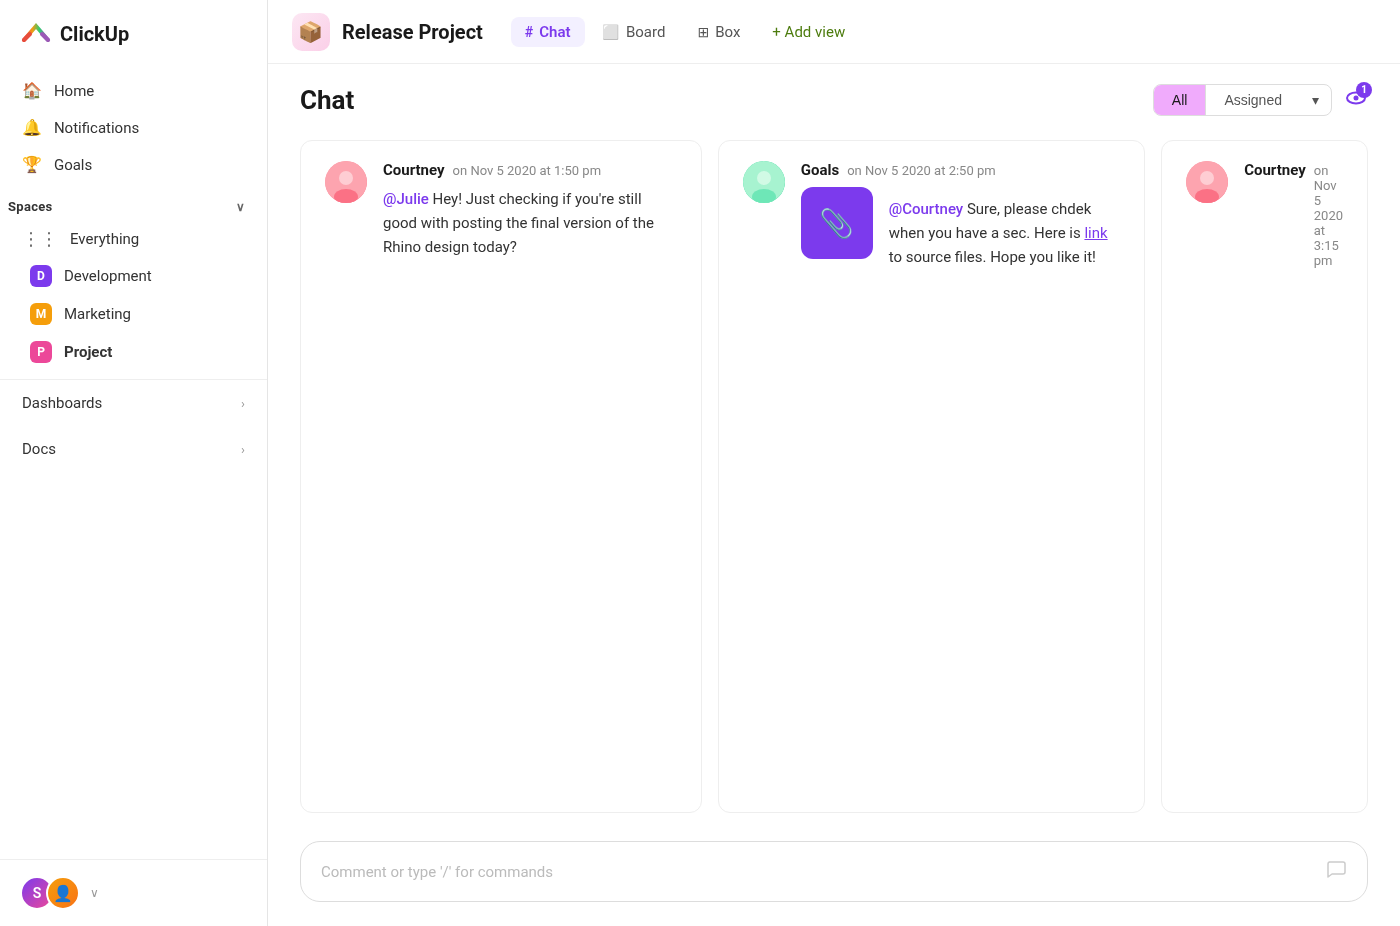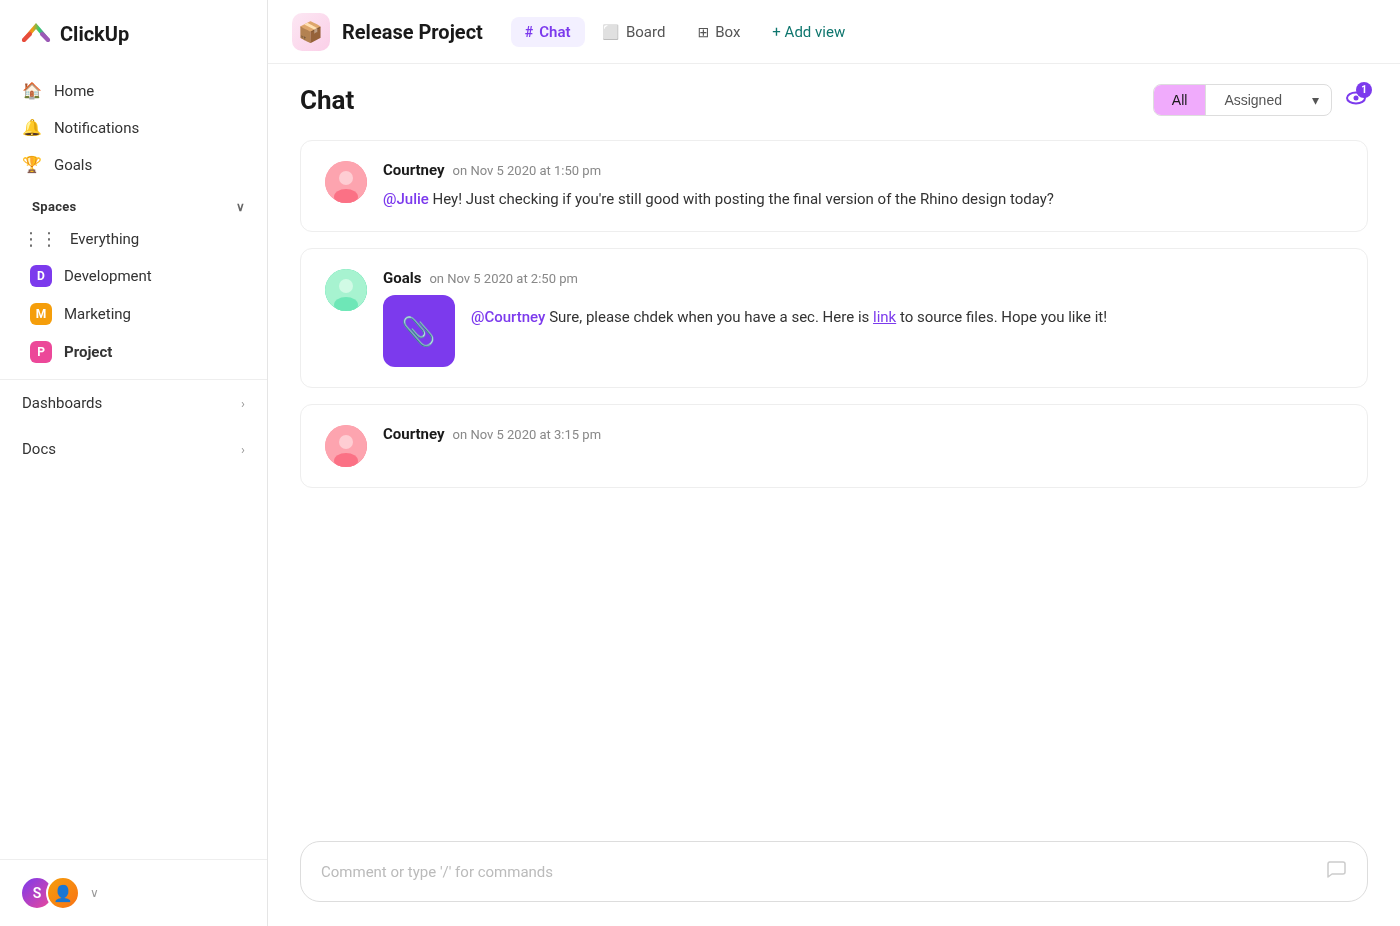--- a/index.html
+++ b/index.html
@@ -194,7 +194,7 @@
       border-radius: 8px;
       font-size: 15px;
       cursor: pointer;
-      color: #0f766e;
+      color: #4d7c0f;
     }
 
     

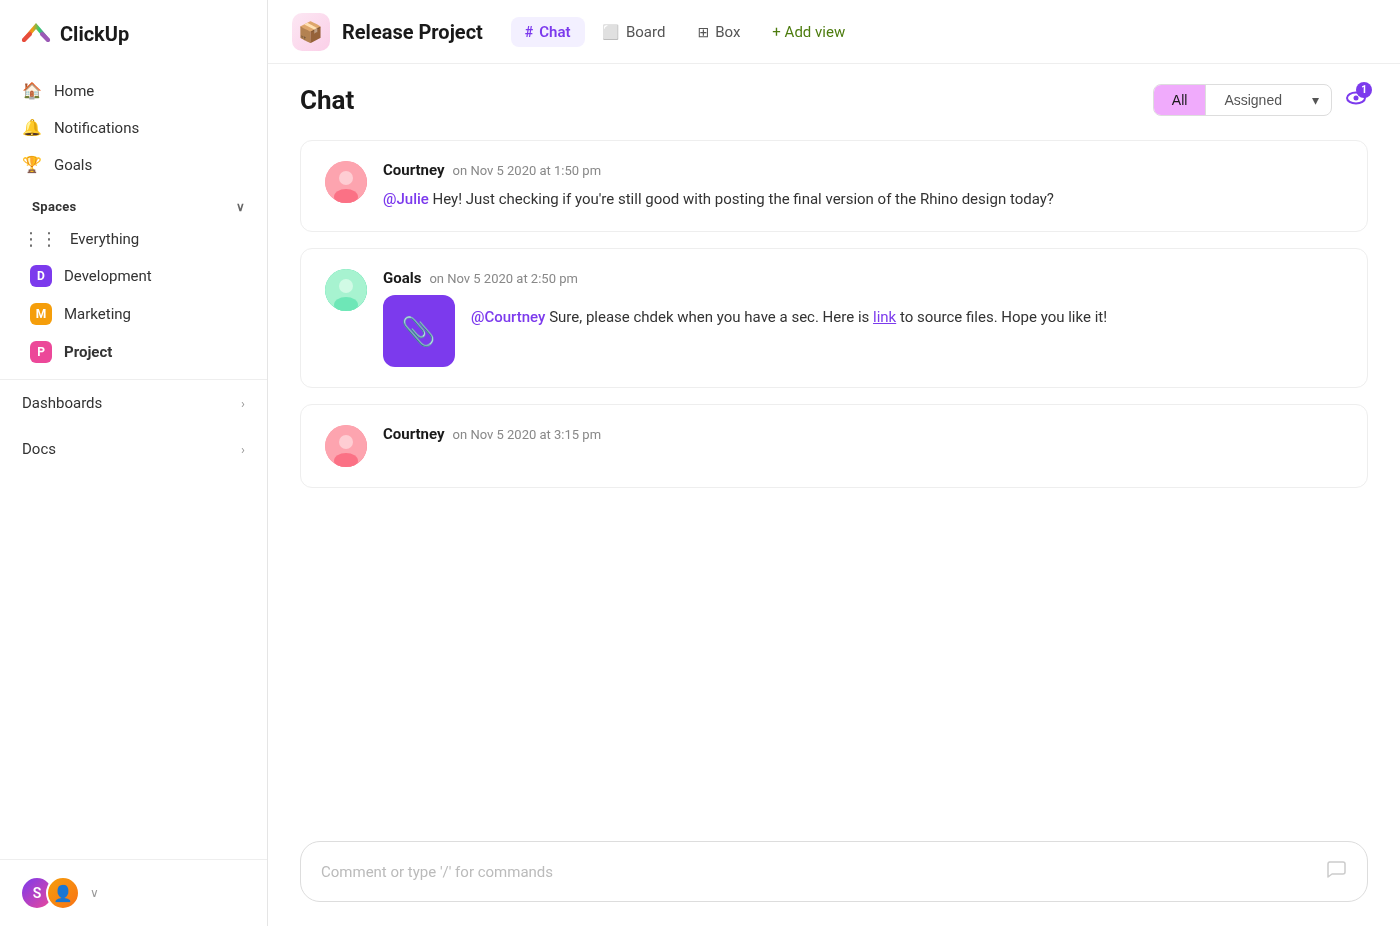--- a/index.html
+++ b/index.html
@@ -280,7 +280,6 @@
       overflow-y: auto;
       padding: 8px 32px 16px 32px;
       display: flex;
-      flex-direction: column;
       gap: 16px;
     }
     .message-card {

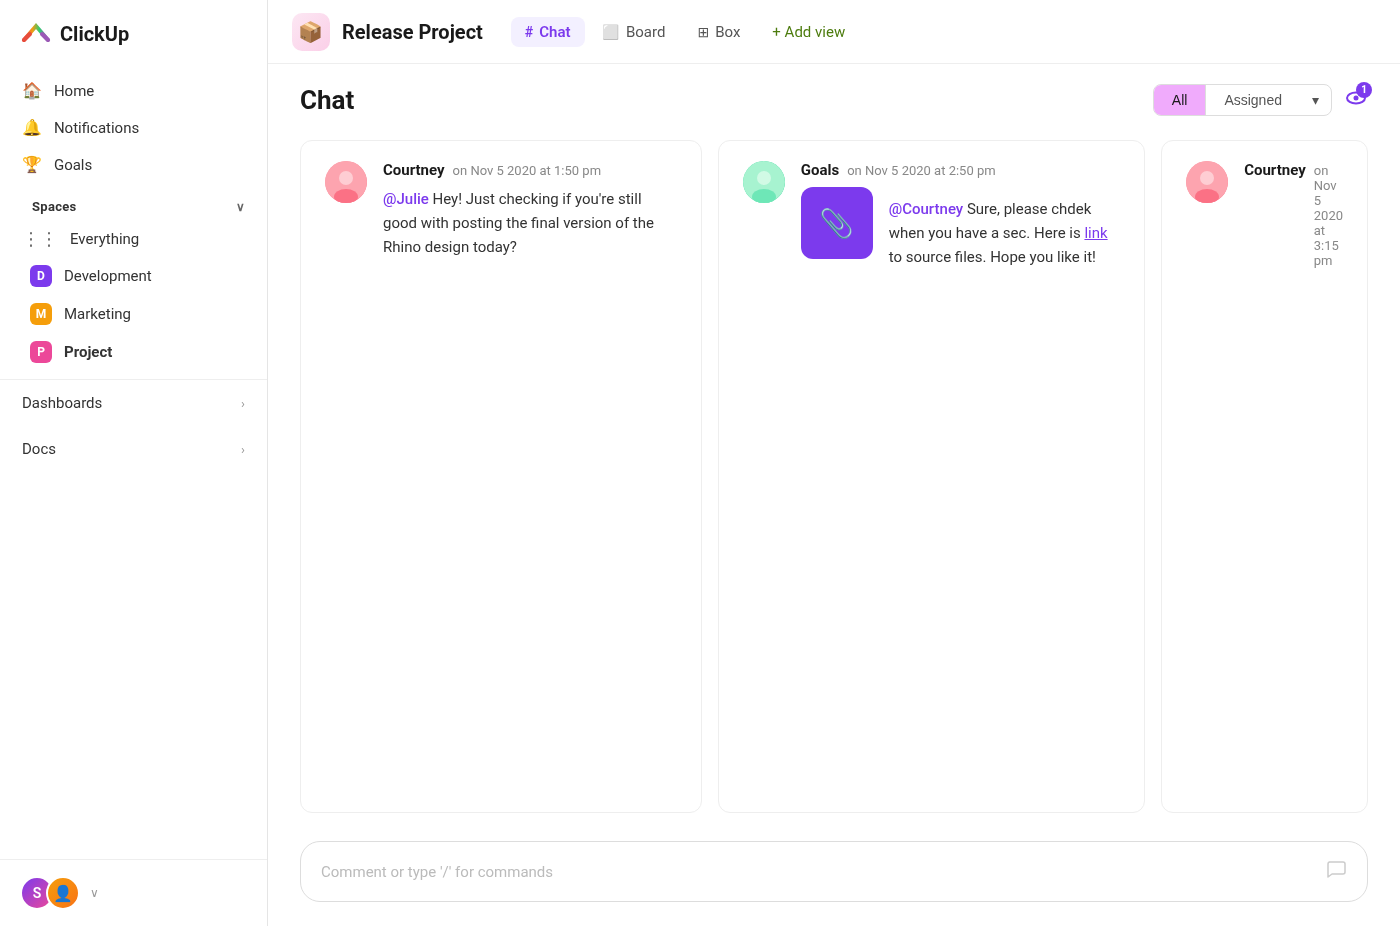--- a/index.html
+++ b/index.html
@@ -50,7 +50,7 @@
       display: flex;
       align-items: center;
       justify-content: space-between;
-      padding: 12px 22px 6px 32px;
+      padding: 12px 22px 6px 8px;
       font-size: 13px;
       font-weight: 700;
       color: #333;

